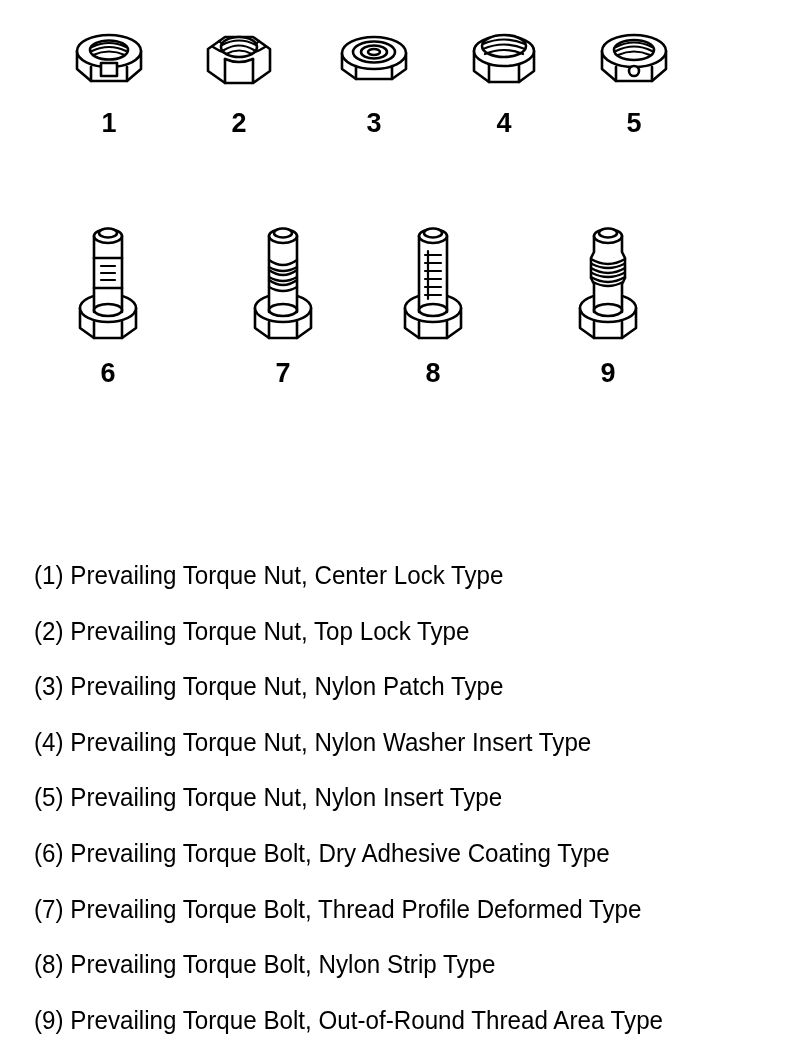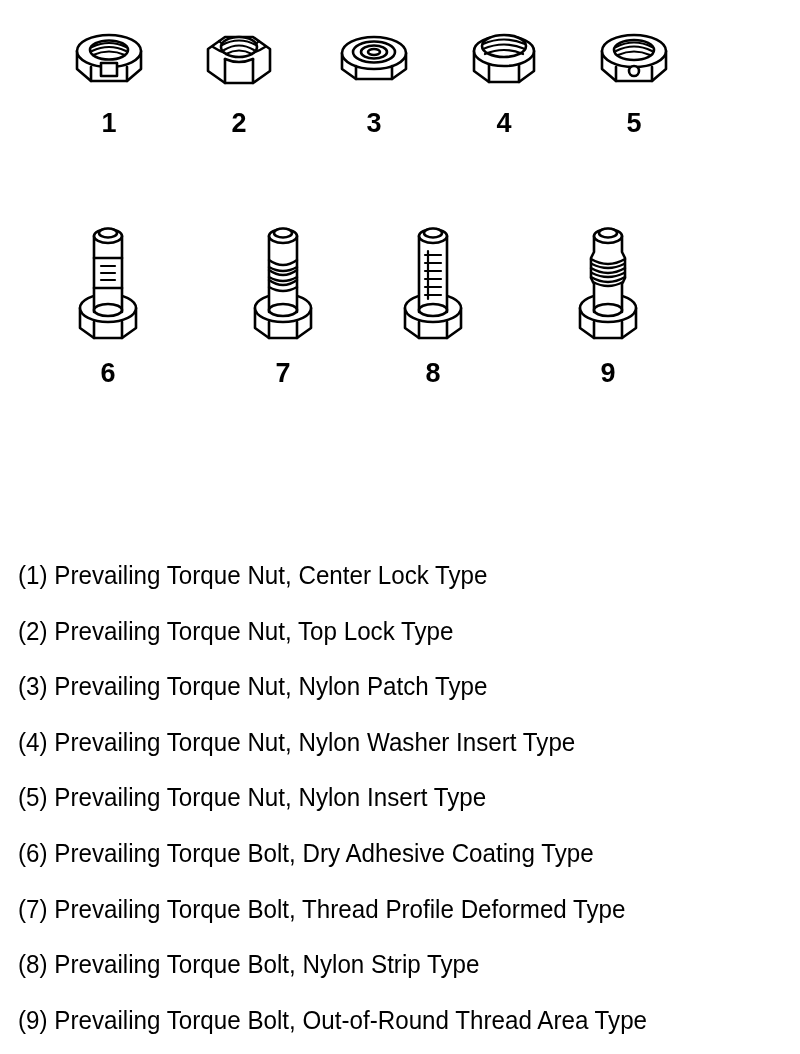--- a/index.html
+++ b/index.html
@@ -41,7 +41,7 @@
 
   .caption-list {
     position: absolute;
-    left: 18px;
+    left: 34px;
     top: 548px;
     width: 756px;
   }

